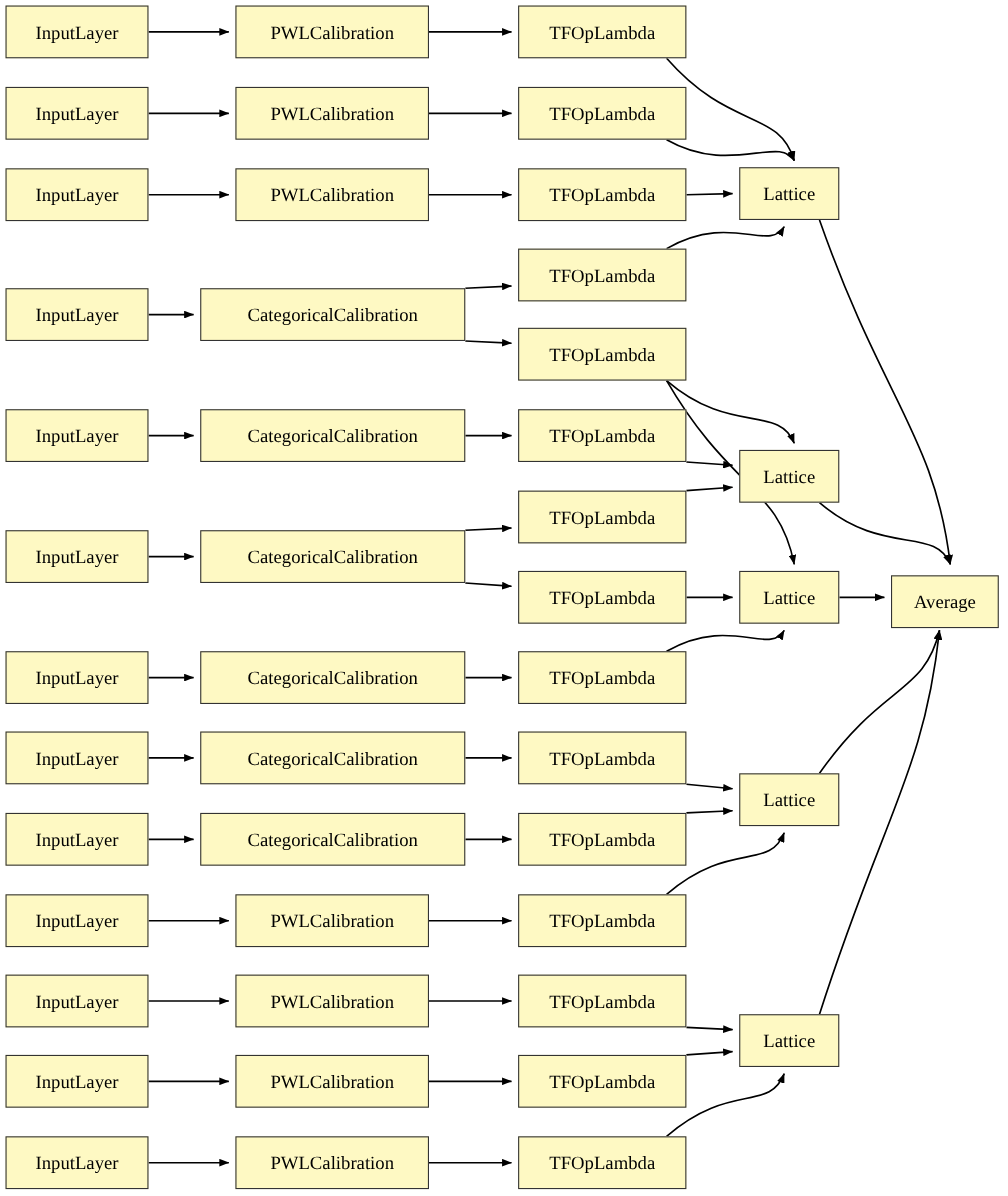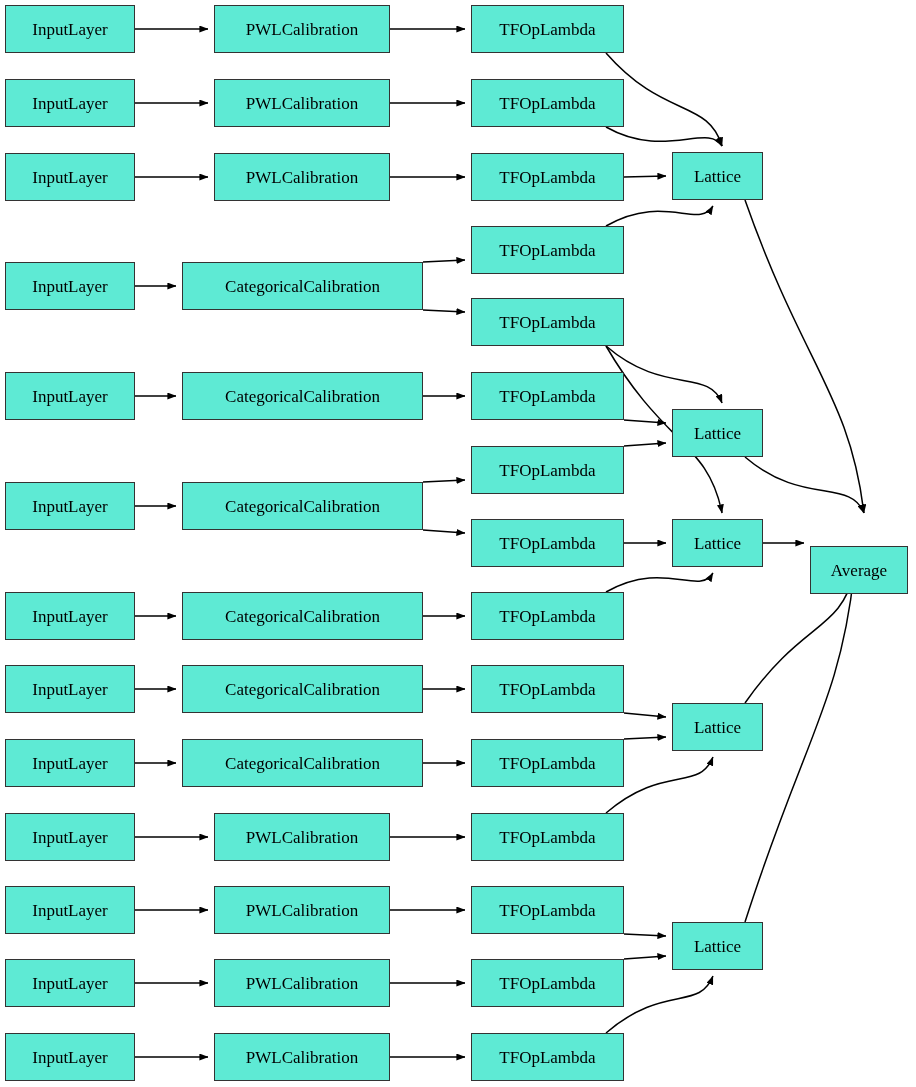--- a/index.html
+++ b/index.html
@@ -10,7 +10,7 @@
     position:absolute;
     box-sizing:border-box;
     border:1px solid #333333;
-    background:#5eead4;
+    background:#fef9c3;
     display:flex;
     align-items:center;
     justify-content:center;

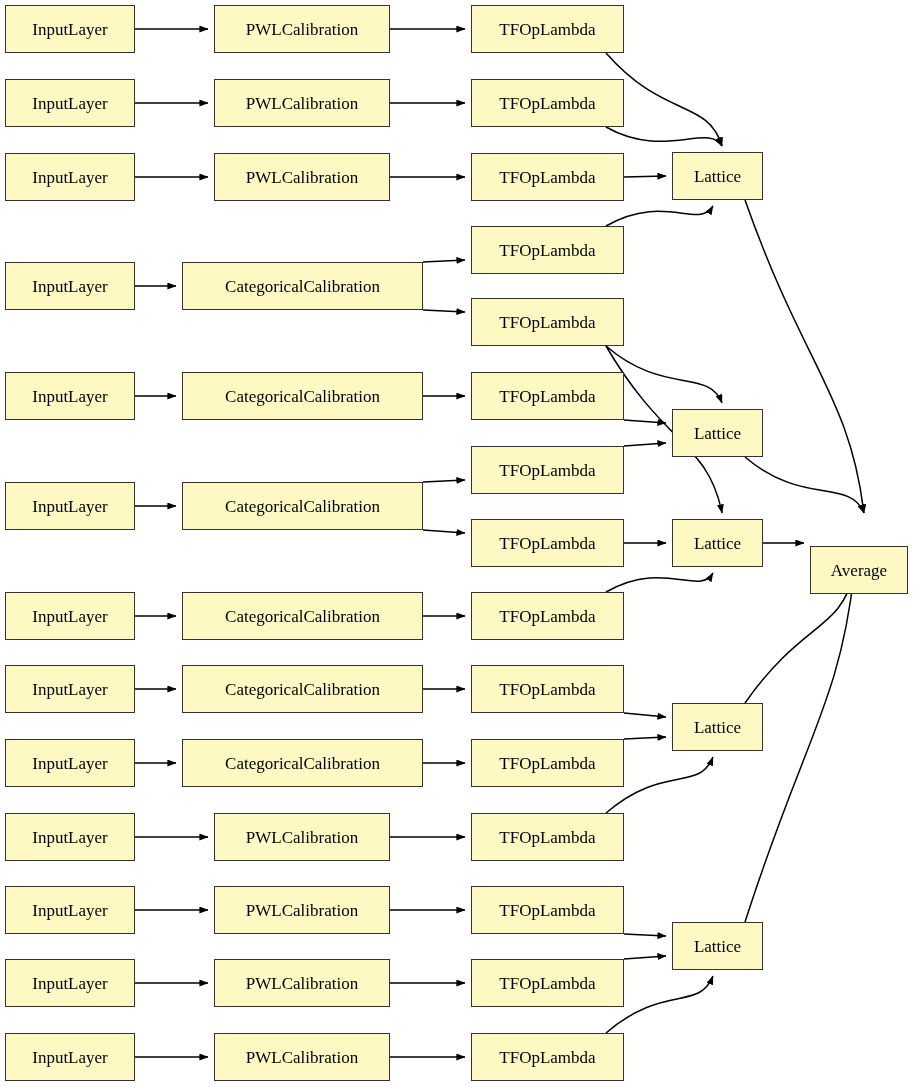--- a/index.html
+++ b/index.html
@@ -222,7 +222,7 @@
       <div class="node" style="left: 672px; top: 922px; width: 91px; height: 48px;">
         <span class="lbl">Lattice</span>
       </div>
-      <div class="node" style="left: 810px; top: 546px; width: 98px; height: 48px;">
+      <div class="node" style="left: 810px; top: 523px; width: 98px; height: 48px;">
         <span class="lbl">Average</span>
       </div>
     </div>

